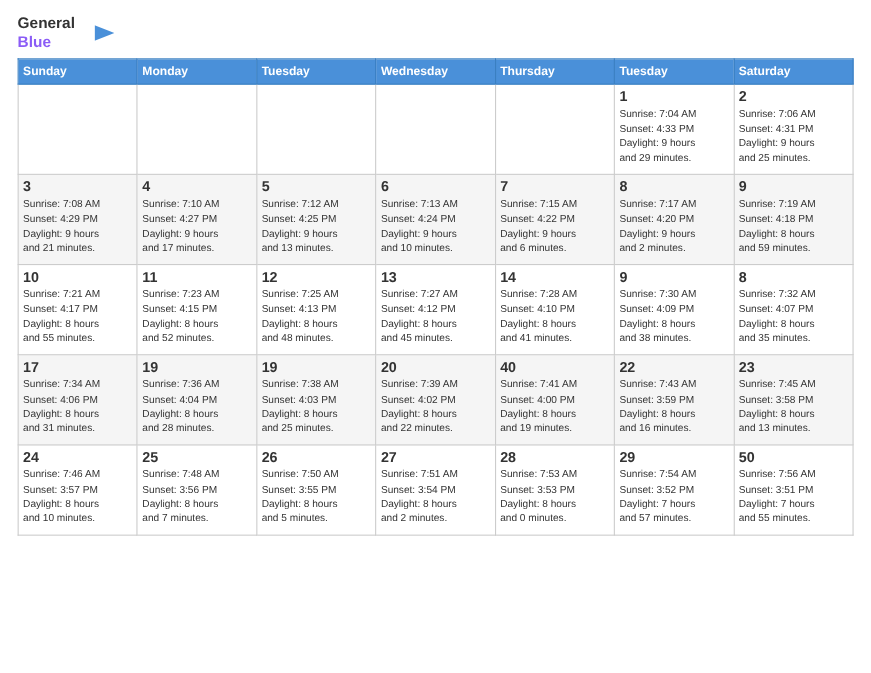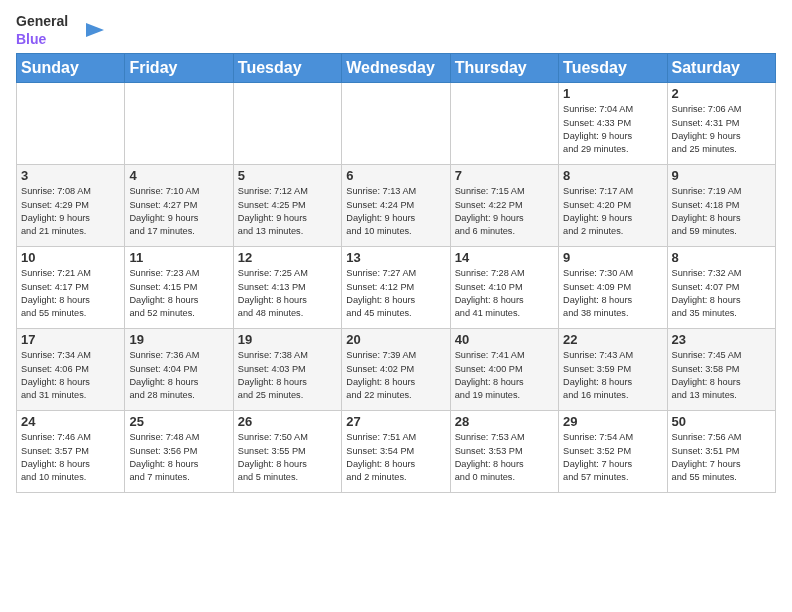--- a/index.html
+++ b/index.html
@@ -46,7 +46,7 @@
     thead tr th {
       background-color: #4a90d9;
       color: #fff;
-      font-size: 16px;
+      font-size: 11px;
       font-weight: bold;
       padding: 5px 4px;
       text-align: left;

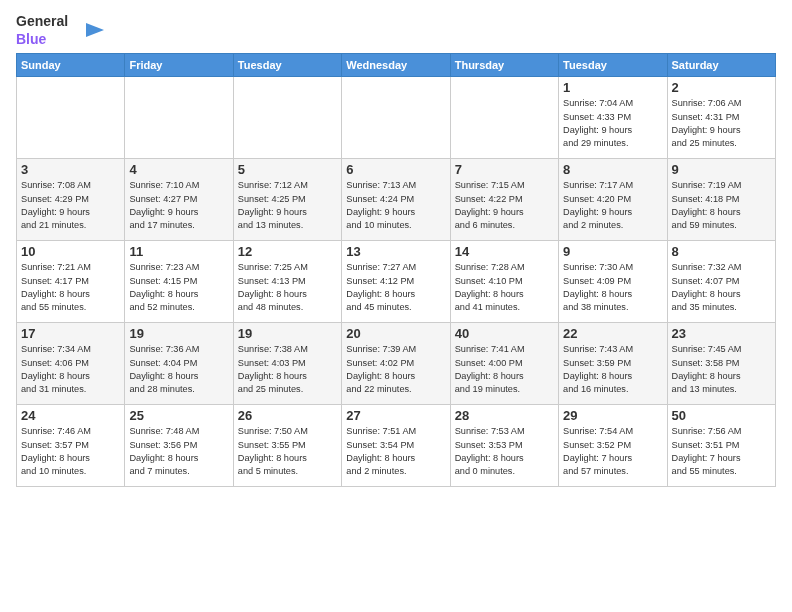--- a/index.html
+++ b/index.html
@@ -104,7 +104,7 @@
     <thead>
       <tr>
       <th>Sunday</th>
-          <th>Friday</th>
+          <th>Monday</th>
           <th>Tuesday</th>
           <th>Wednesday</th>
           <th>Thursday</th>

